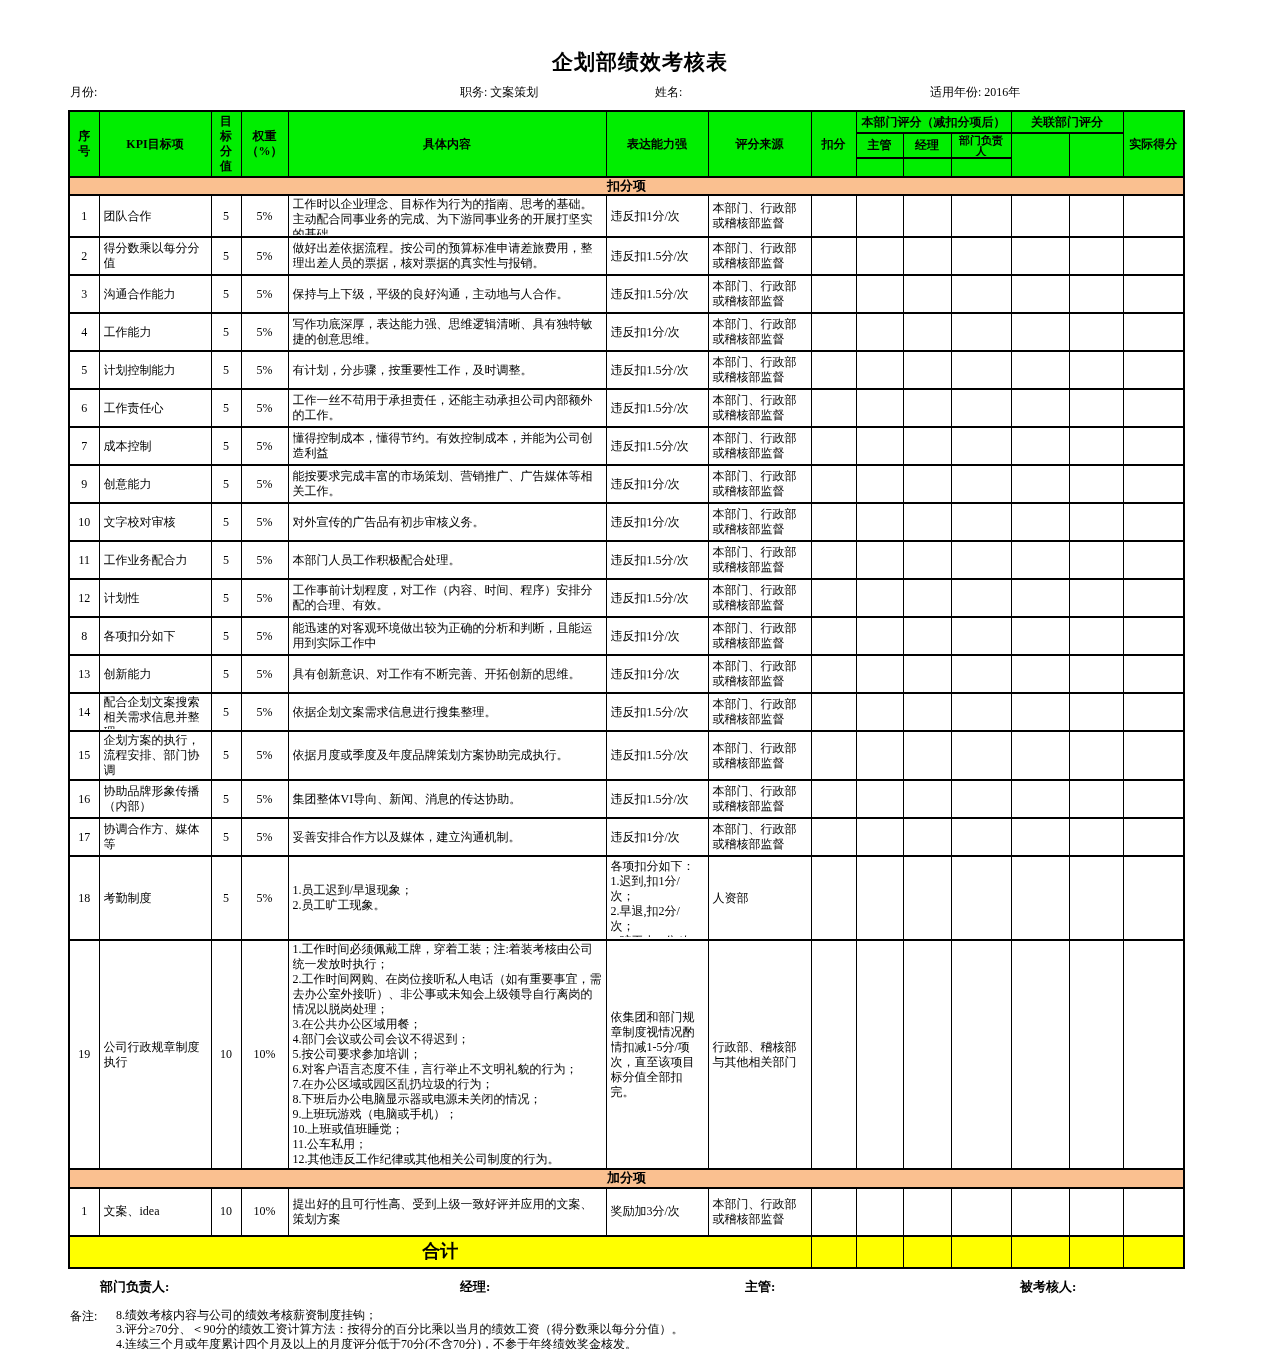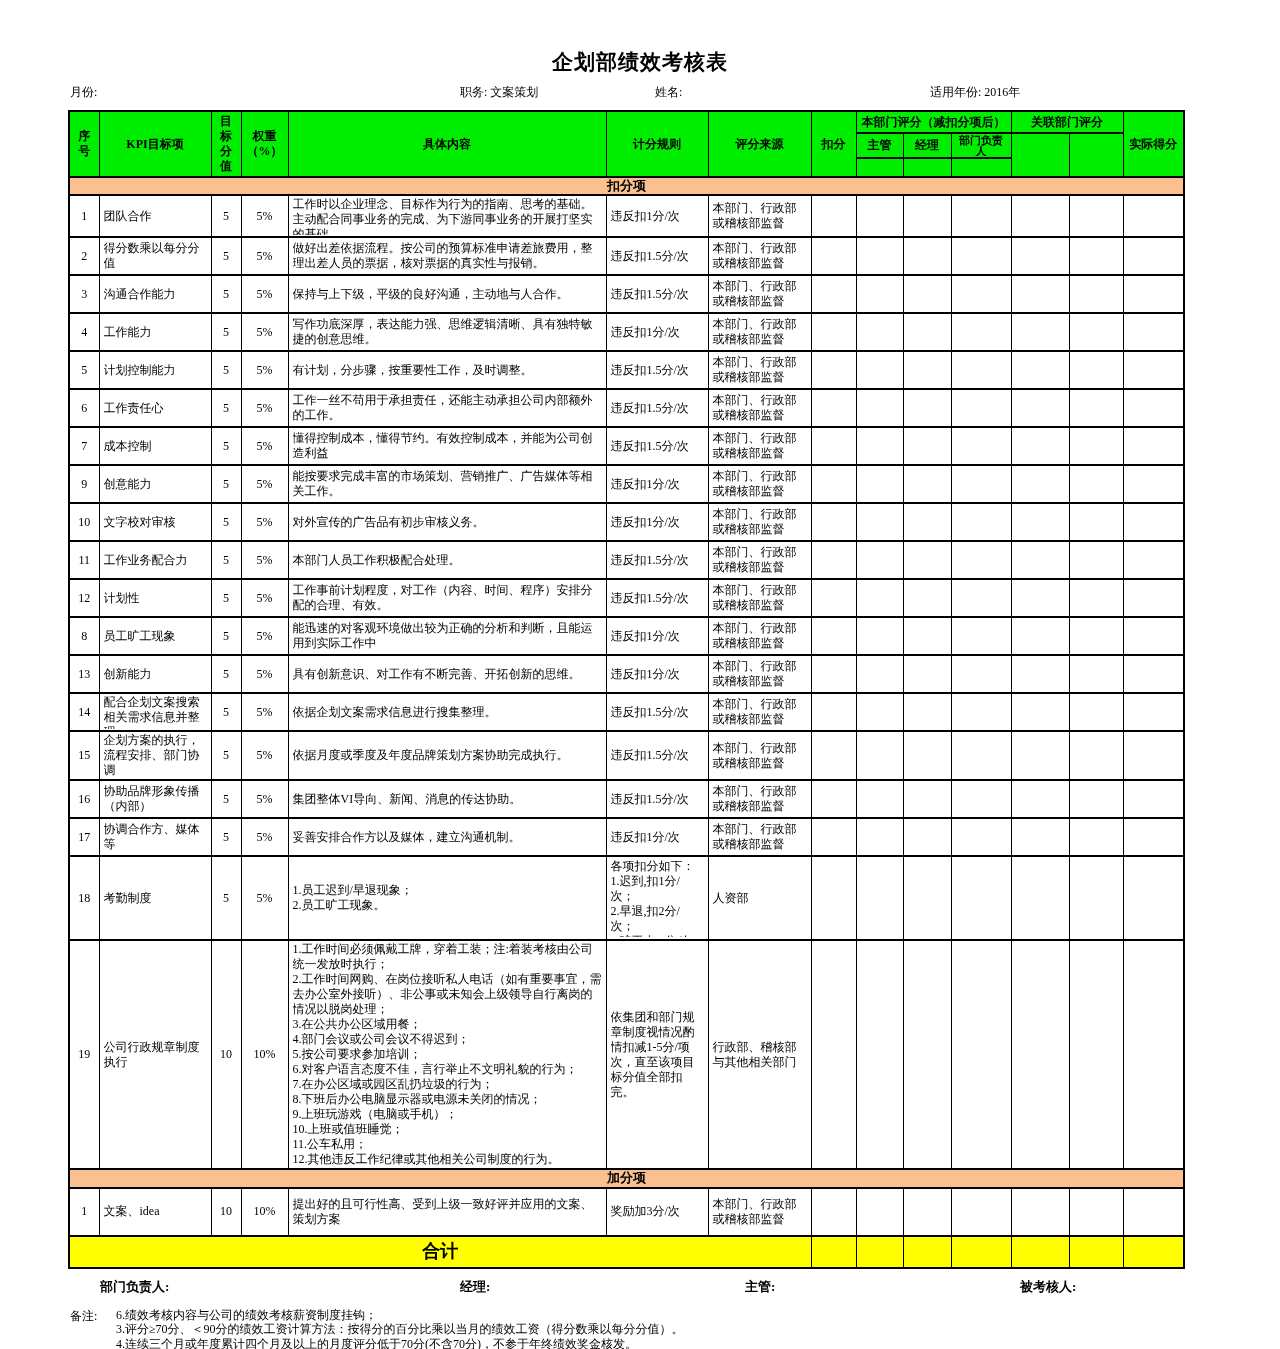--- a/index.html
+++ b/index.html
@@ -90,7 +90,7 @@
       <th rowspan="3">目标分值</th>
       <th rowspan="3">权重（%）</th>
       <th rowspan="3">具体内容</th>
-      <th rowspan="3">计分规则</th>
+      <th rowspan="3">表达能力强</th>
       <th rowspan="3">评分来源</th>
       <th rowspan="3">扣分</th>
       <th colspan="3">本部门评分（减扣分项后）</th>

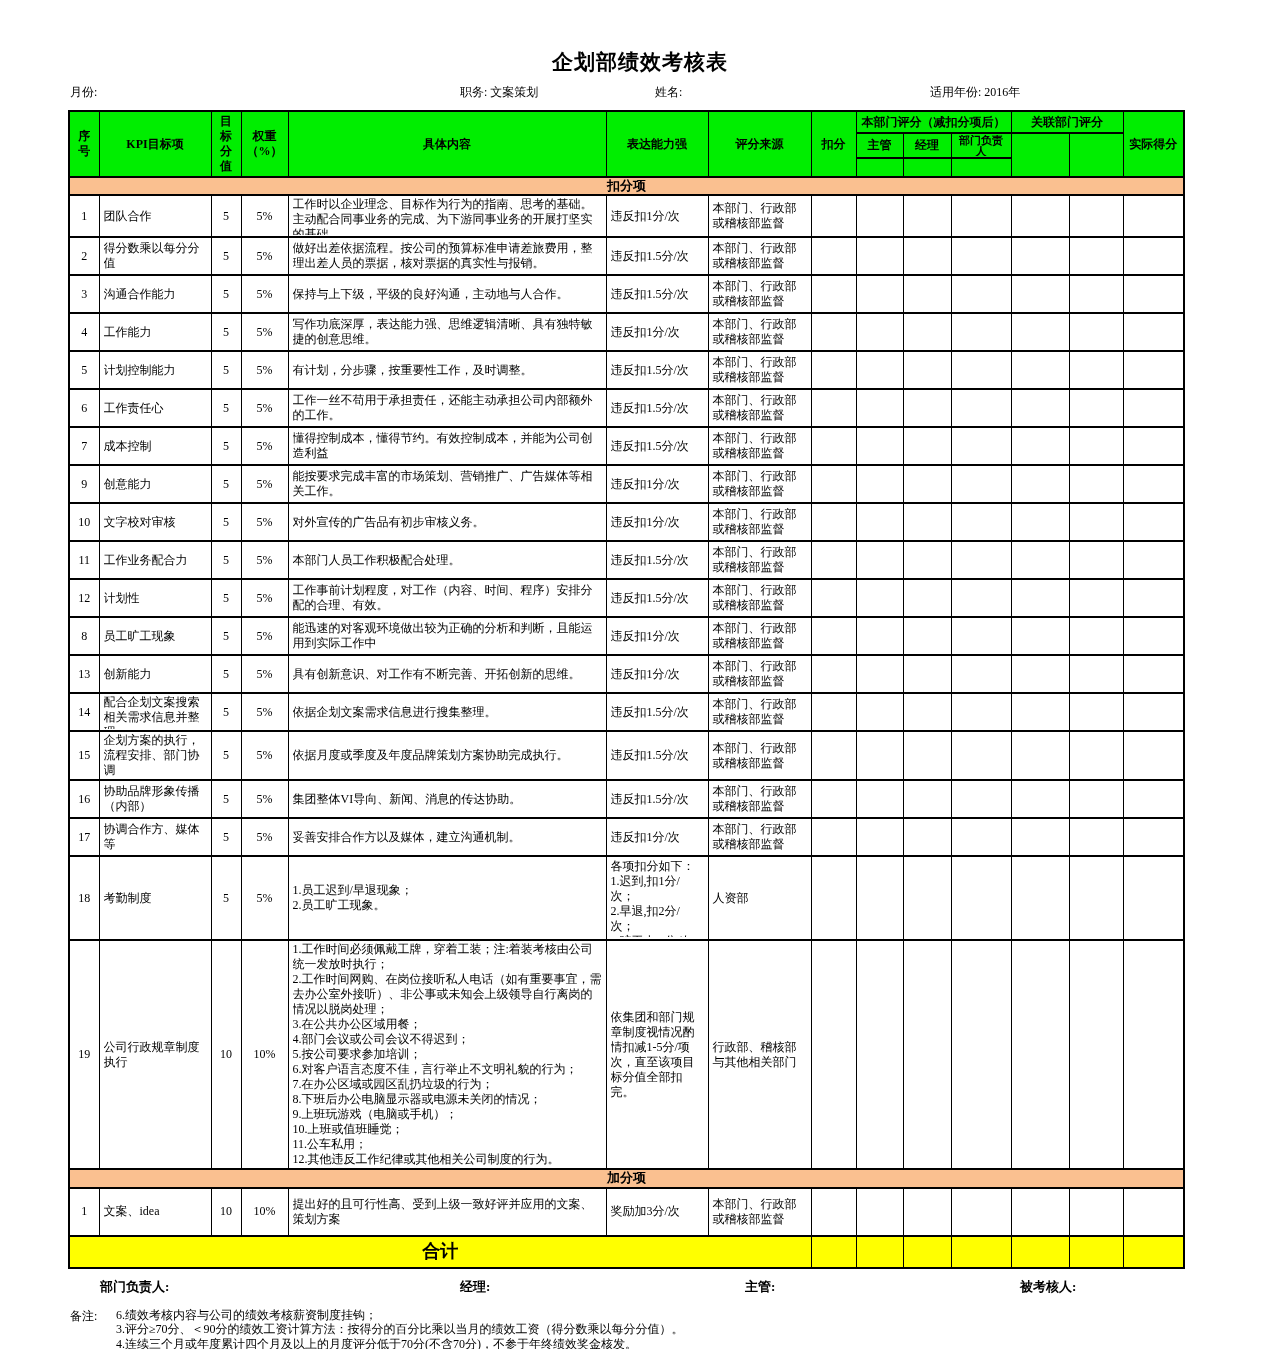--- a/index.html
+++ b/index.html
@@ -385,7 +385,7 @@
       <tr class="row">
     <td class="cell-c">8</td>
     <td class="cell-l">
-          <div class="clip kpi-clip">员工旷工现象</div>
+          <div class="clip kpi-clip">各项扣分如下</div>
         </td>
     <td class="cell-c">5</td>
     <td class="cell-c">5%</td>

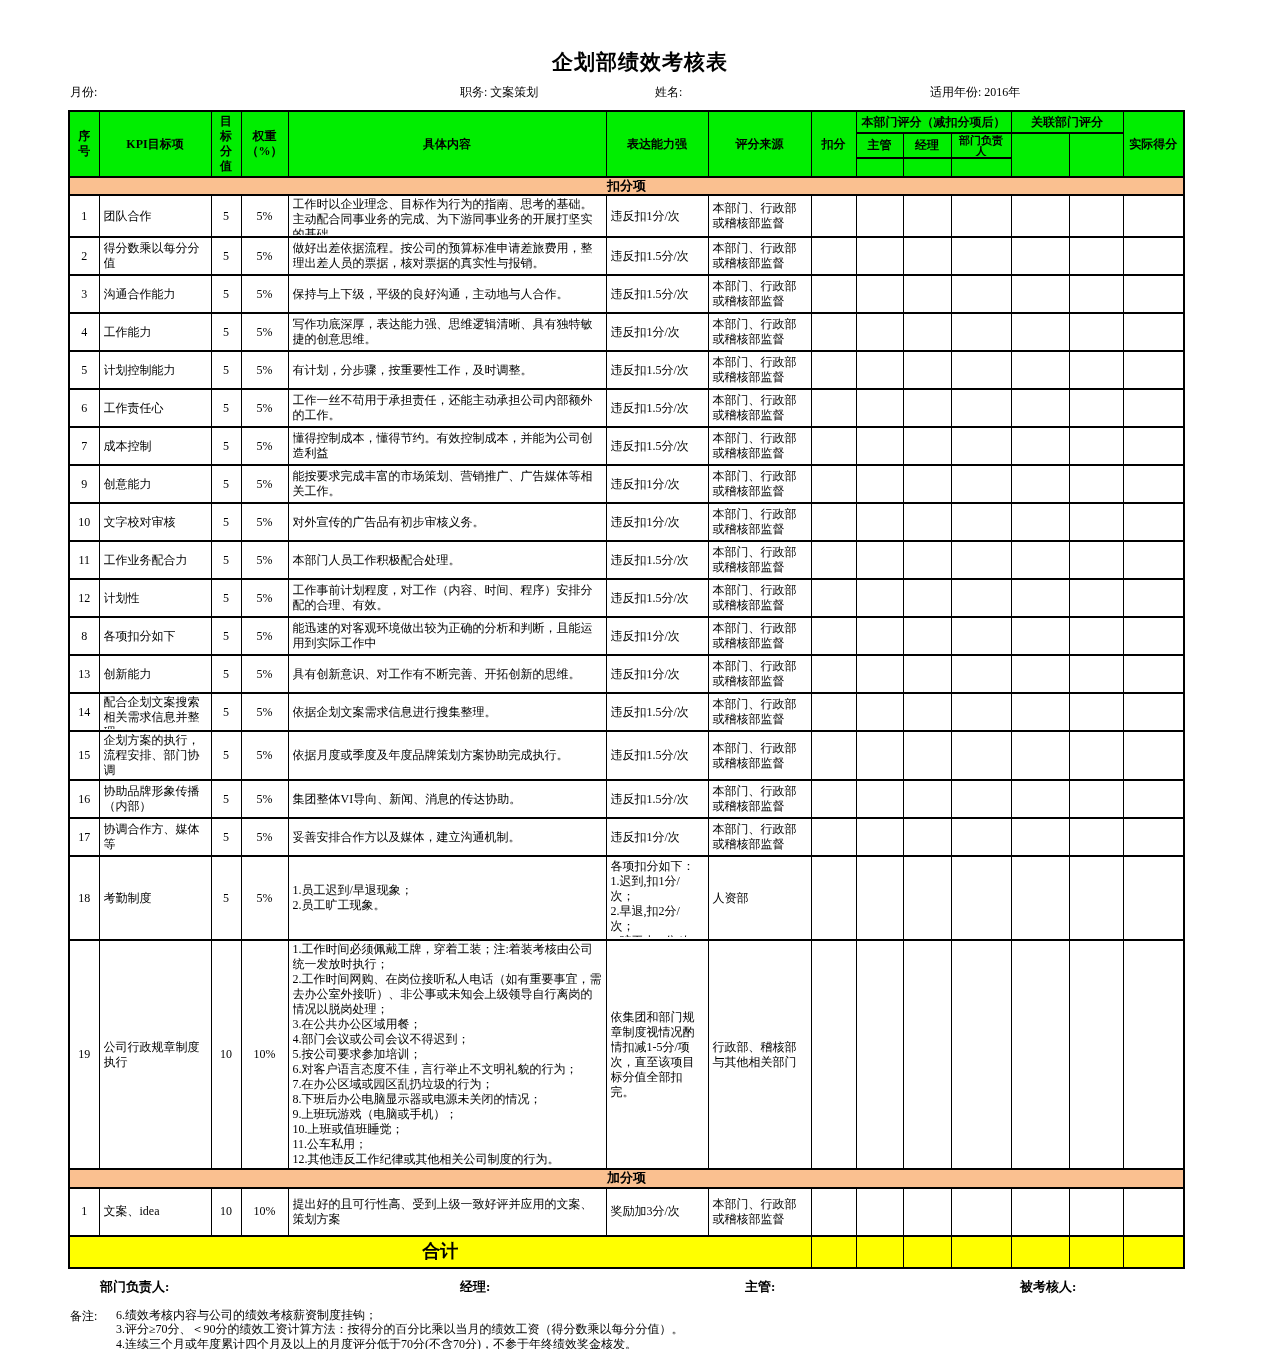--- a/index.html
+++ b/index.html
@@ -645,7 +645,7 @@
 <div class="notes">
   <span class="notes-label">备注:</span>
   <div class="items" id="notes-items">
-      <div>6.绩效考核内容与公司的绩效考核薪资制度挂钩；</div>
+      <div>8.绩效考核内容与公司的绩效考核薪资制度挂钩；</div>
       <div>3.评分≥70分、＜90分的绩效工资计算方法：按得分的百分比乘以当月的绩效工资（得分数乘以每分分值）。</div>
       <div>4.连续三个月或年度累计四个月及以上的月度评分低于70分(不含70分)，不参于年终绩效奖金核发。</div>
     </div>

